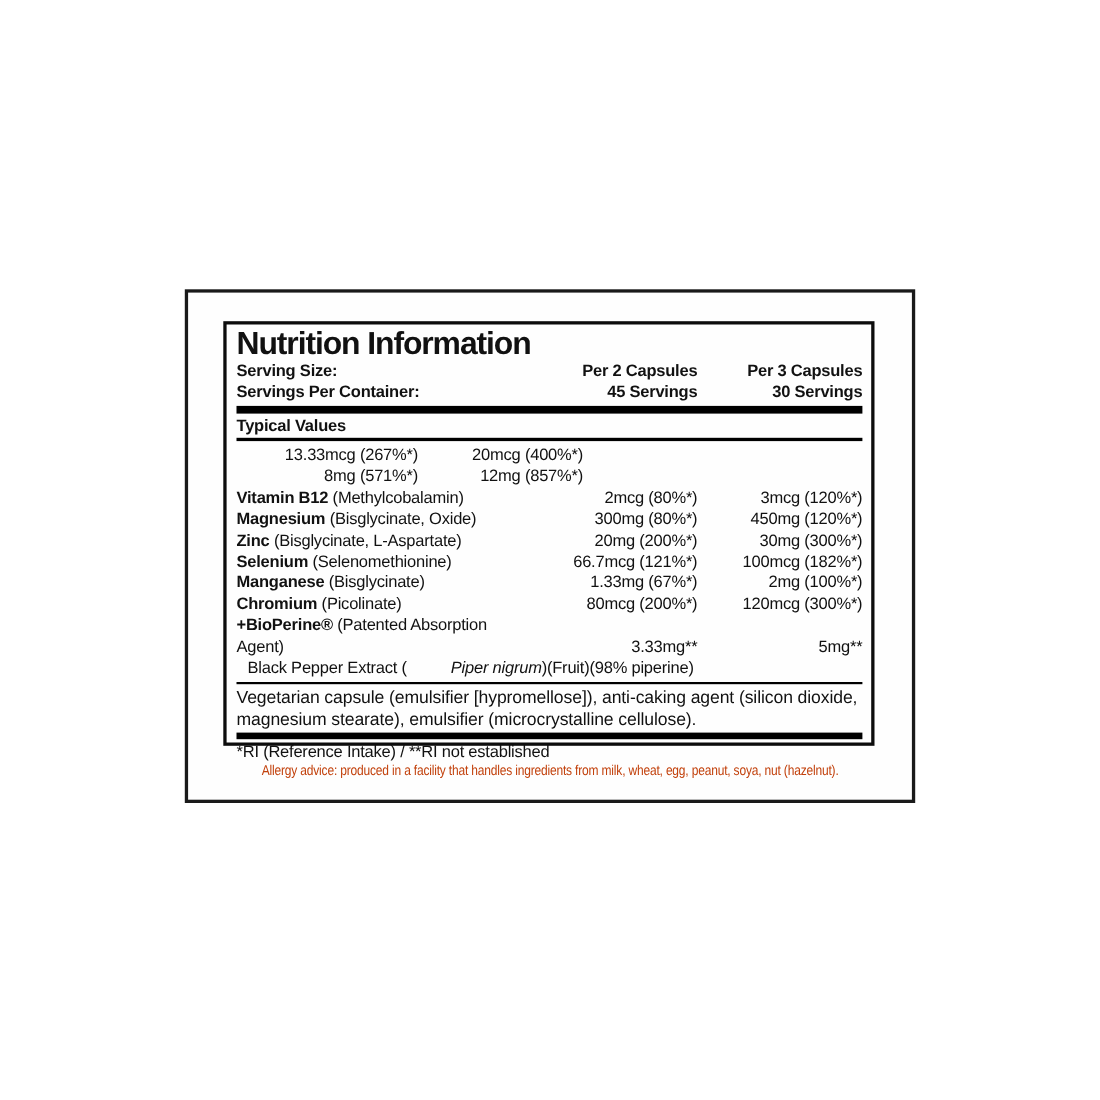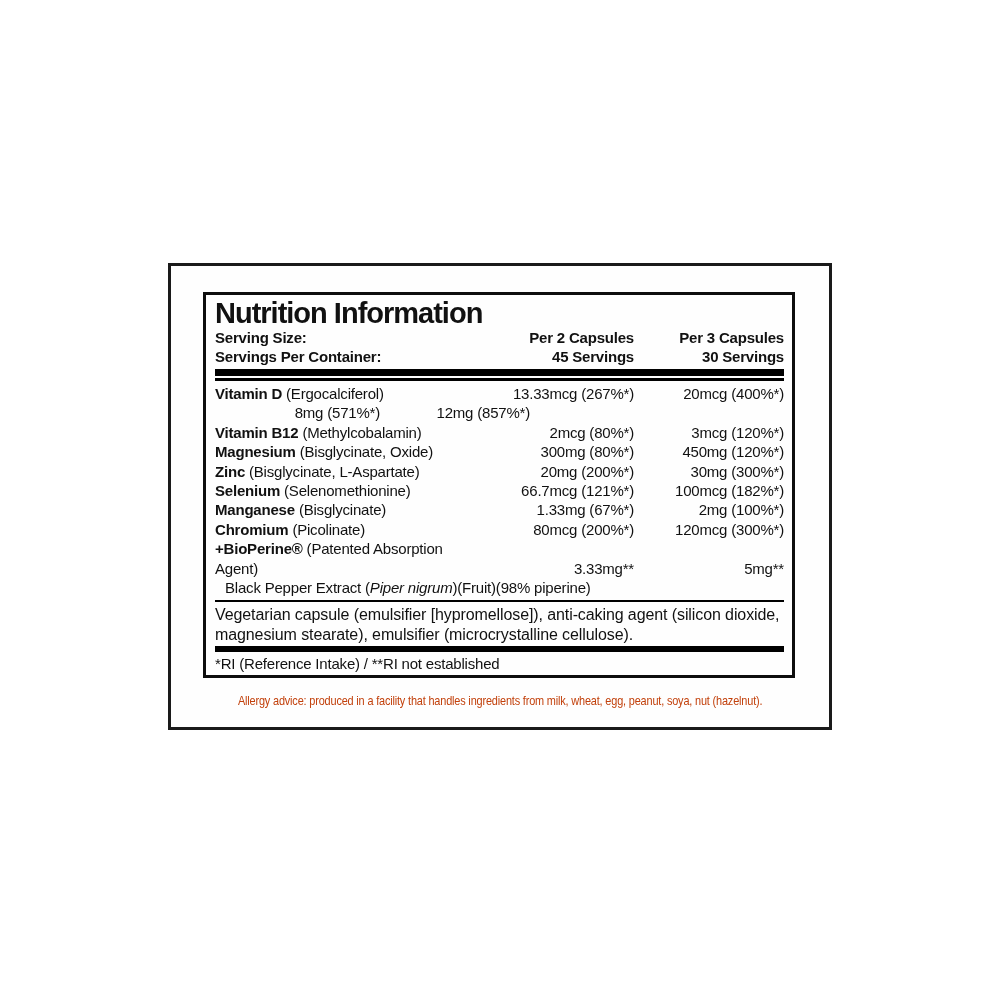--- a/index.html
+++ b/index.html
@@ -84,6 +84,7 @@
 
     <div class="bar-thick"></div>
 
+    <div class="section-header">Typical Values</div>
 
     <div class="bar-medium"></div>
 

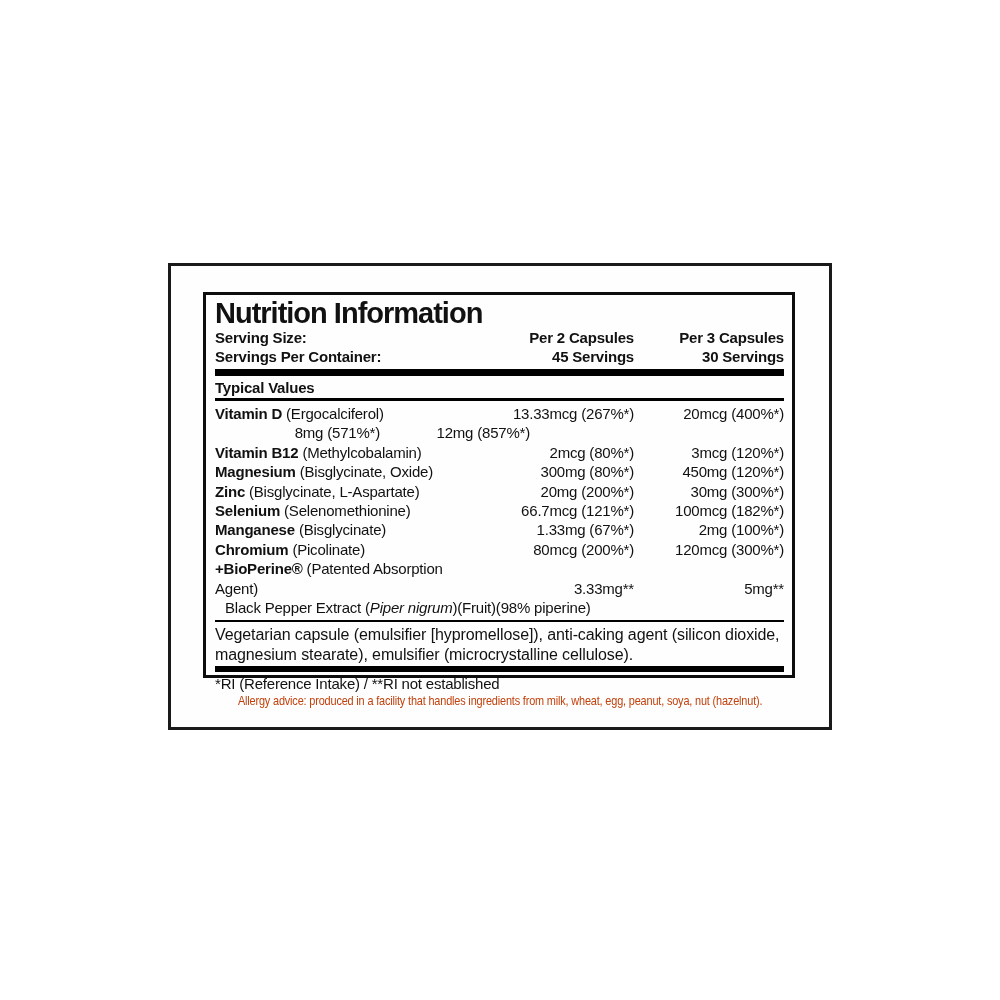--- a/index.html
+++ b/index.html
@@ -89,7 +89,6 @@
     <div class="bar-medium"></div>
 
     <div class="row nutrient-row">
-      <span class="cell-name"><b>Vitamin D</b> <span>(Ergocalciferol)</span></span>
       <span class="cell-c2">13.33mcg (267%*)</span>
       <span class="cell-c3">20mcg (400%*)</span>
     </div>

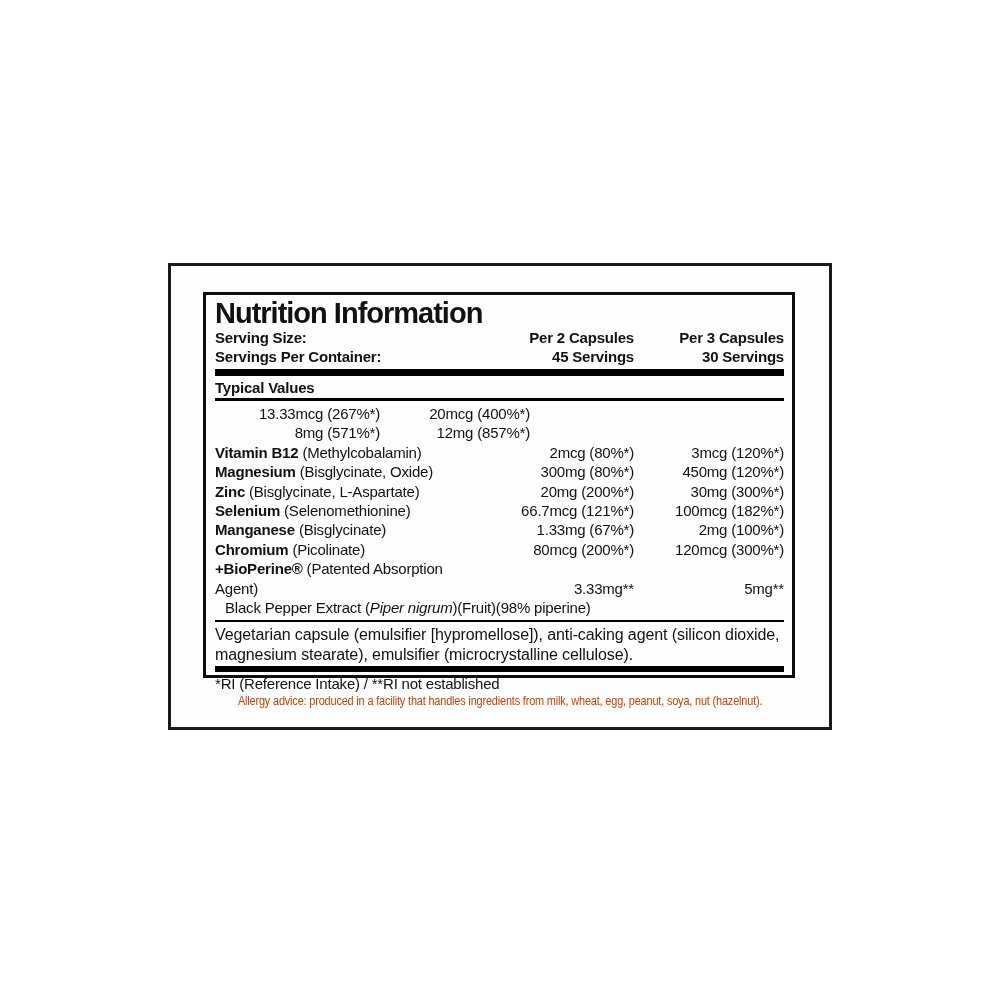--- a/index.html
+++ b/index.html
@@ -43,7 +43,7 @@
   .nutrient-row { font-size: 15px; line-height: 19.4px; }
   .nutrient-row b { font-weight: 700; }
   .subline { font-size: 15px; line-height: 19px; padding-left: 10px; }
-  .subline i { font-style: italic; }
+  .subline i { font-style: italic; margin-left: 40px; }
   .bar-thin  { height: 2px; background: #000; margin: 3px 0 0; }
   .other-ingredients { font-size: 16px; line-height: 19.5px; margin: 3px 0 2px; letter-spacing: -0.1px; }
   .bar-thick2 { height: 6px; background: #000; }

